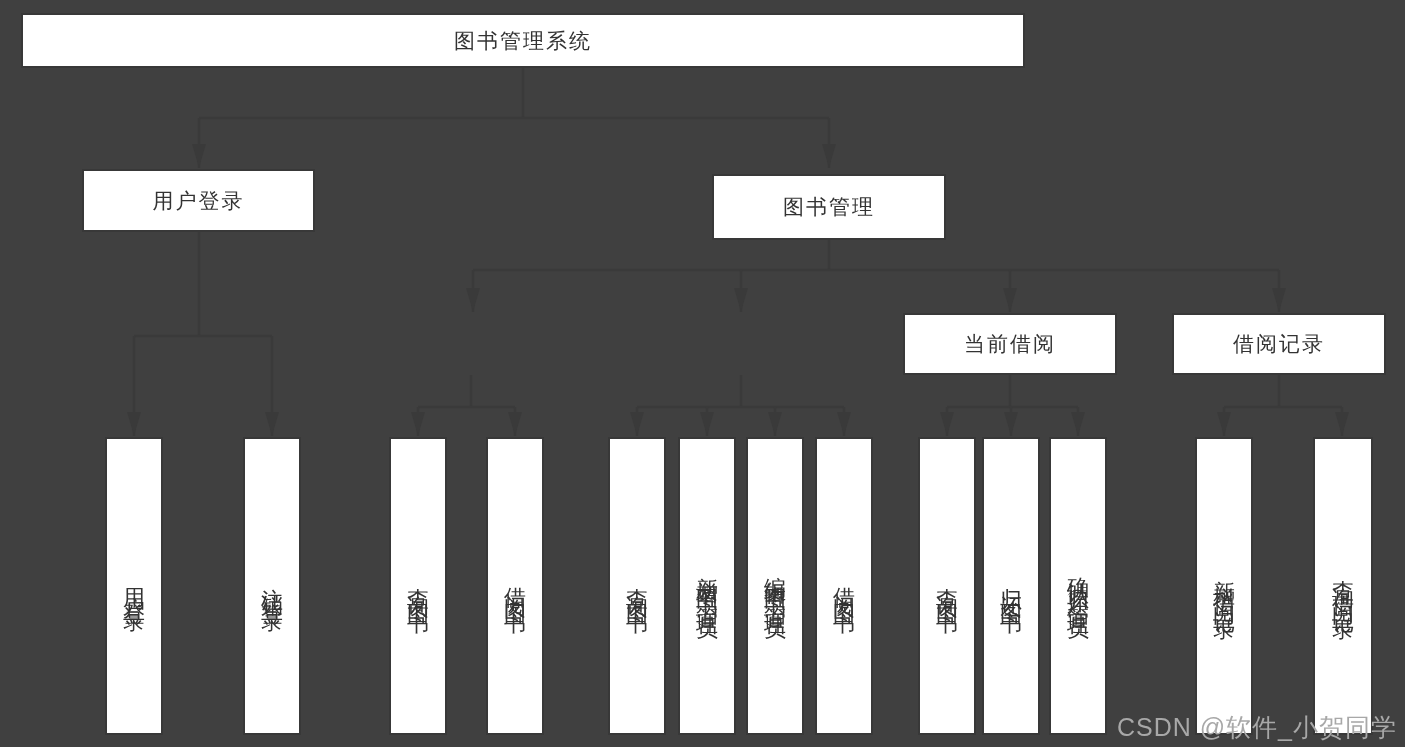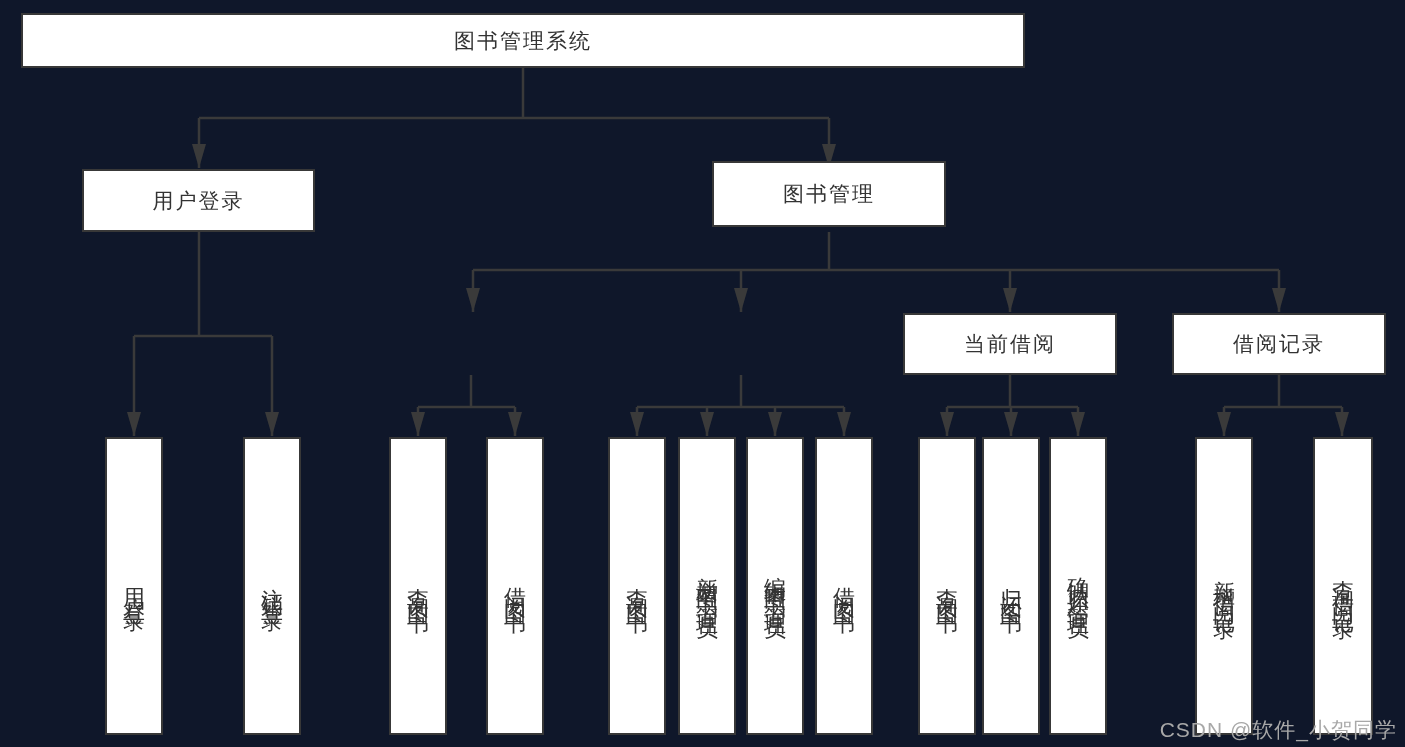--- a/index.html
+++ b/index.html
@@ -7,7 +7,7 @@
     position: relative;
     width: 1405px;
     height: 747px;
-    background: #0f172a;
+    background: #404040;
     font-family: "Liberation Sans", sans-serif;
     color: #333333;
     overflow: hidden;

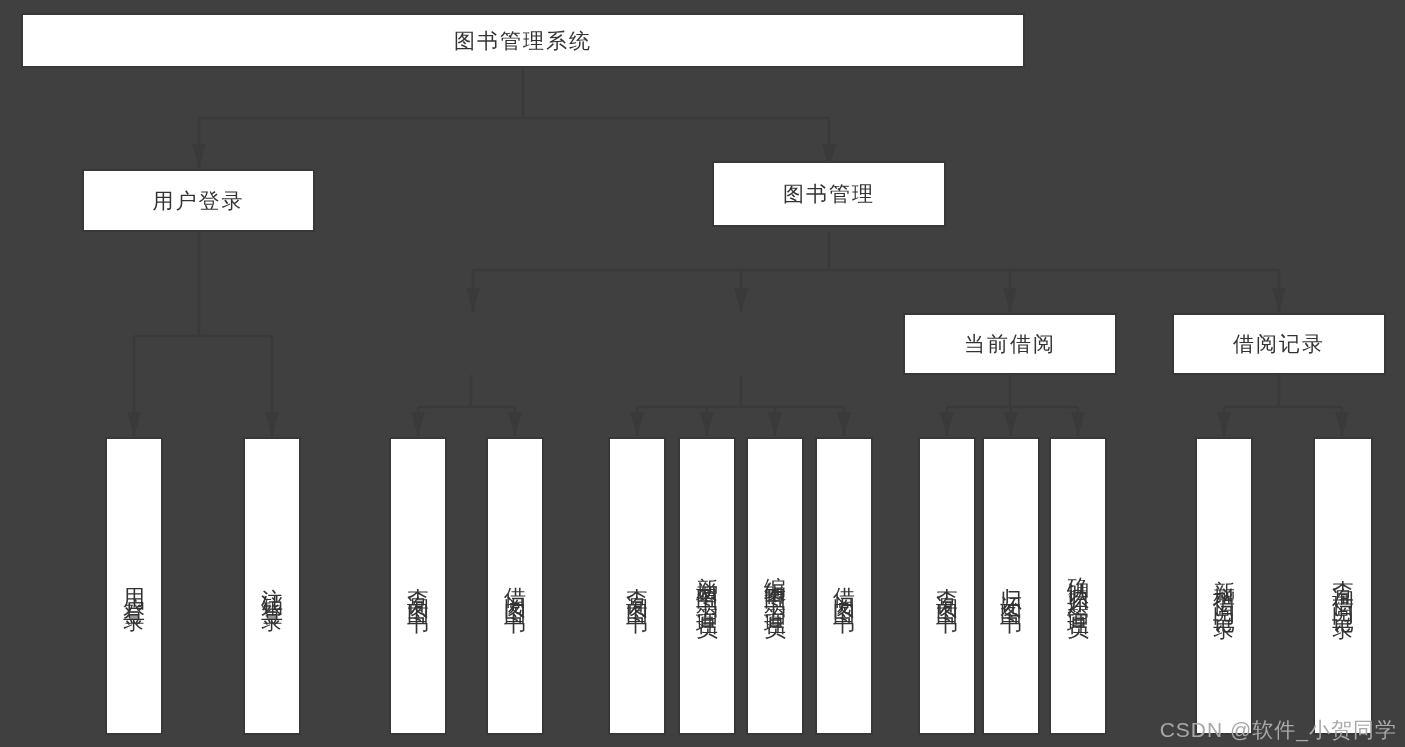--- a/index.html
+++ b/index.html
@@ -107,7 +107,7 @@
   <div class="node" style="left:21px; top:13px; width:1004px; height:55px;">图书管理系统</div>
 
   <div class="node" style="left:82px; top:169px; width:233px; height:63px;">用户登录</div>
-  <div class="node" style="left:712px; top:161px; width:234px; height:66px;">图书管理</div>
+  <div class="node" style="left:712px; top:174px; width:234px; height:66px;">图书管理</div>
 
   <div class="node" style="left:903px; top:313px; width:214px; height:62px;">当前借阅</div>
   <div class="node" style="left:1172px; top:313px; width:214px; height:62px;">借阅记录</div>

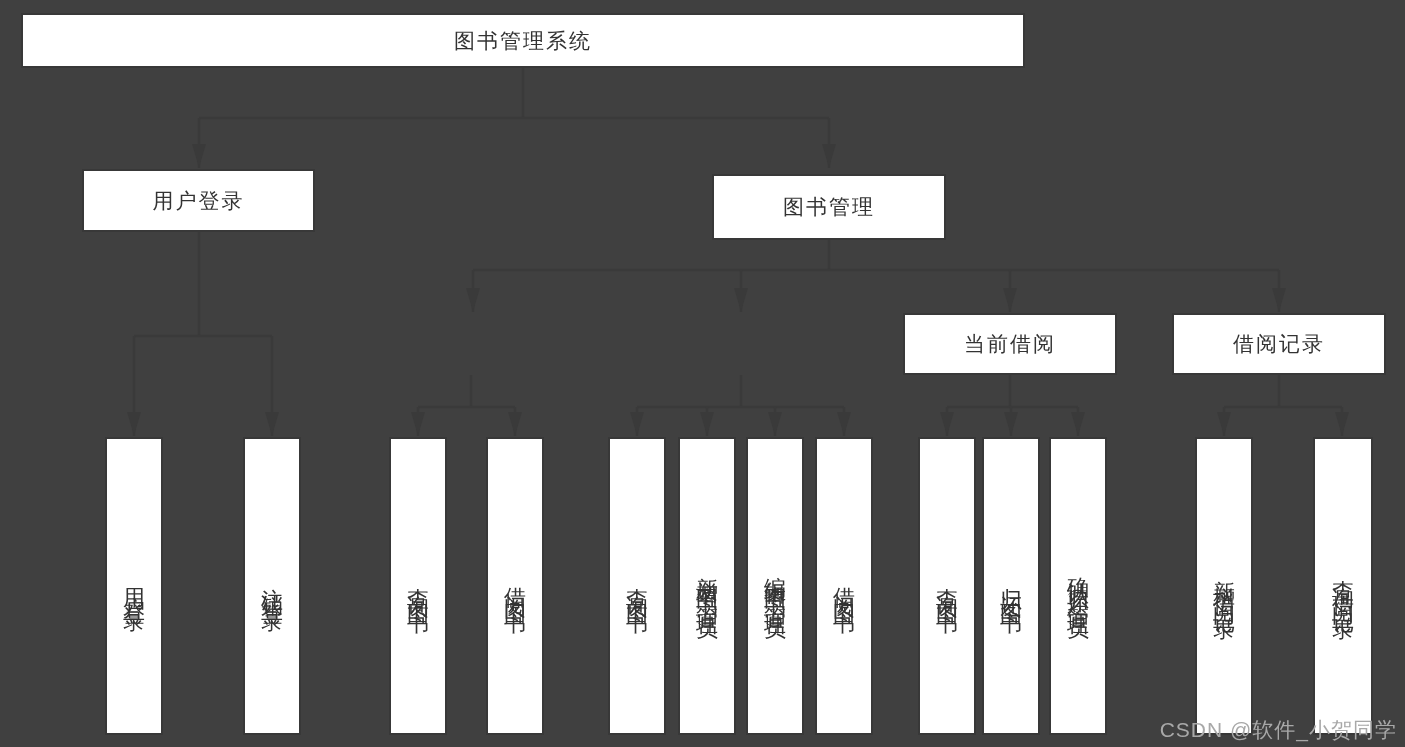--- a/index.html
+++ b/index.html
@@ -43,7 +43,7 @@
     position: absolute;
     right: 8px;
     bottom: 3px;
-    font-size: 21px;
+    font-size: 25px;
     color: #a8a8a8;
     letter-spacing: 1px;
     z-index: 5;

